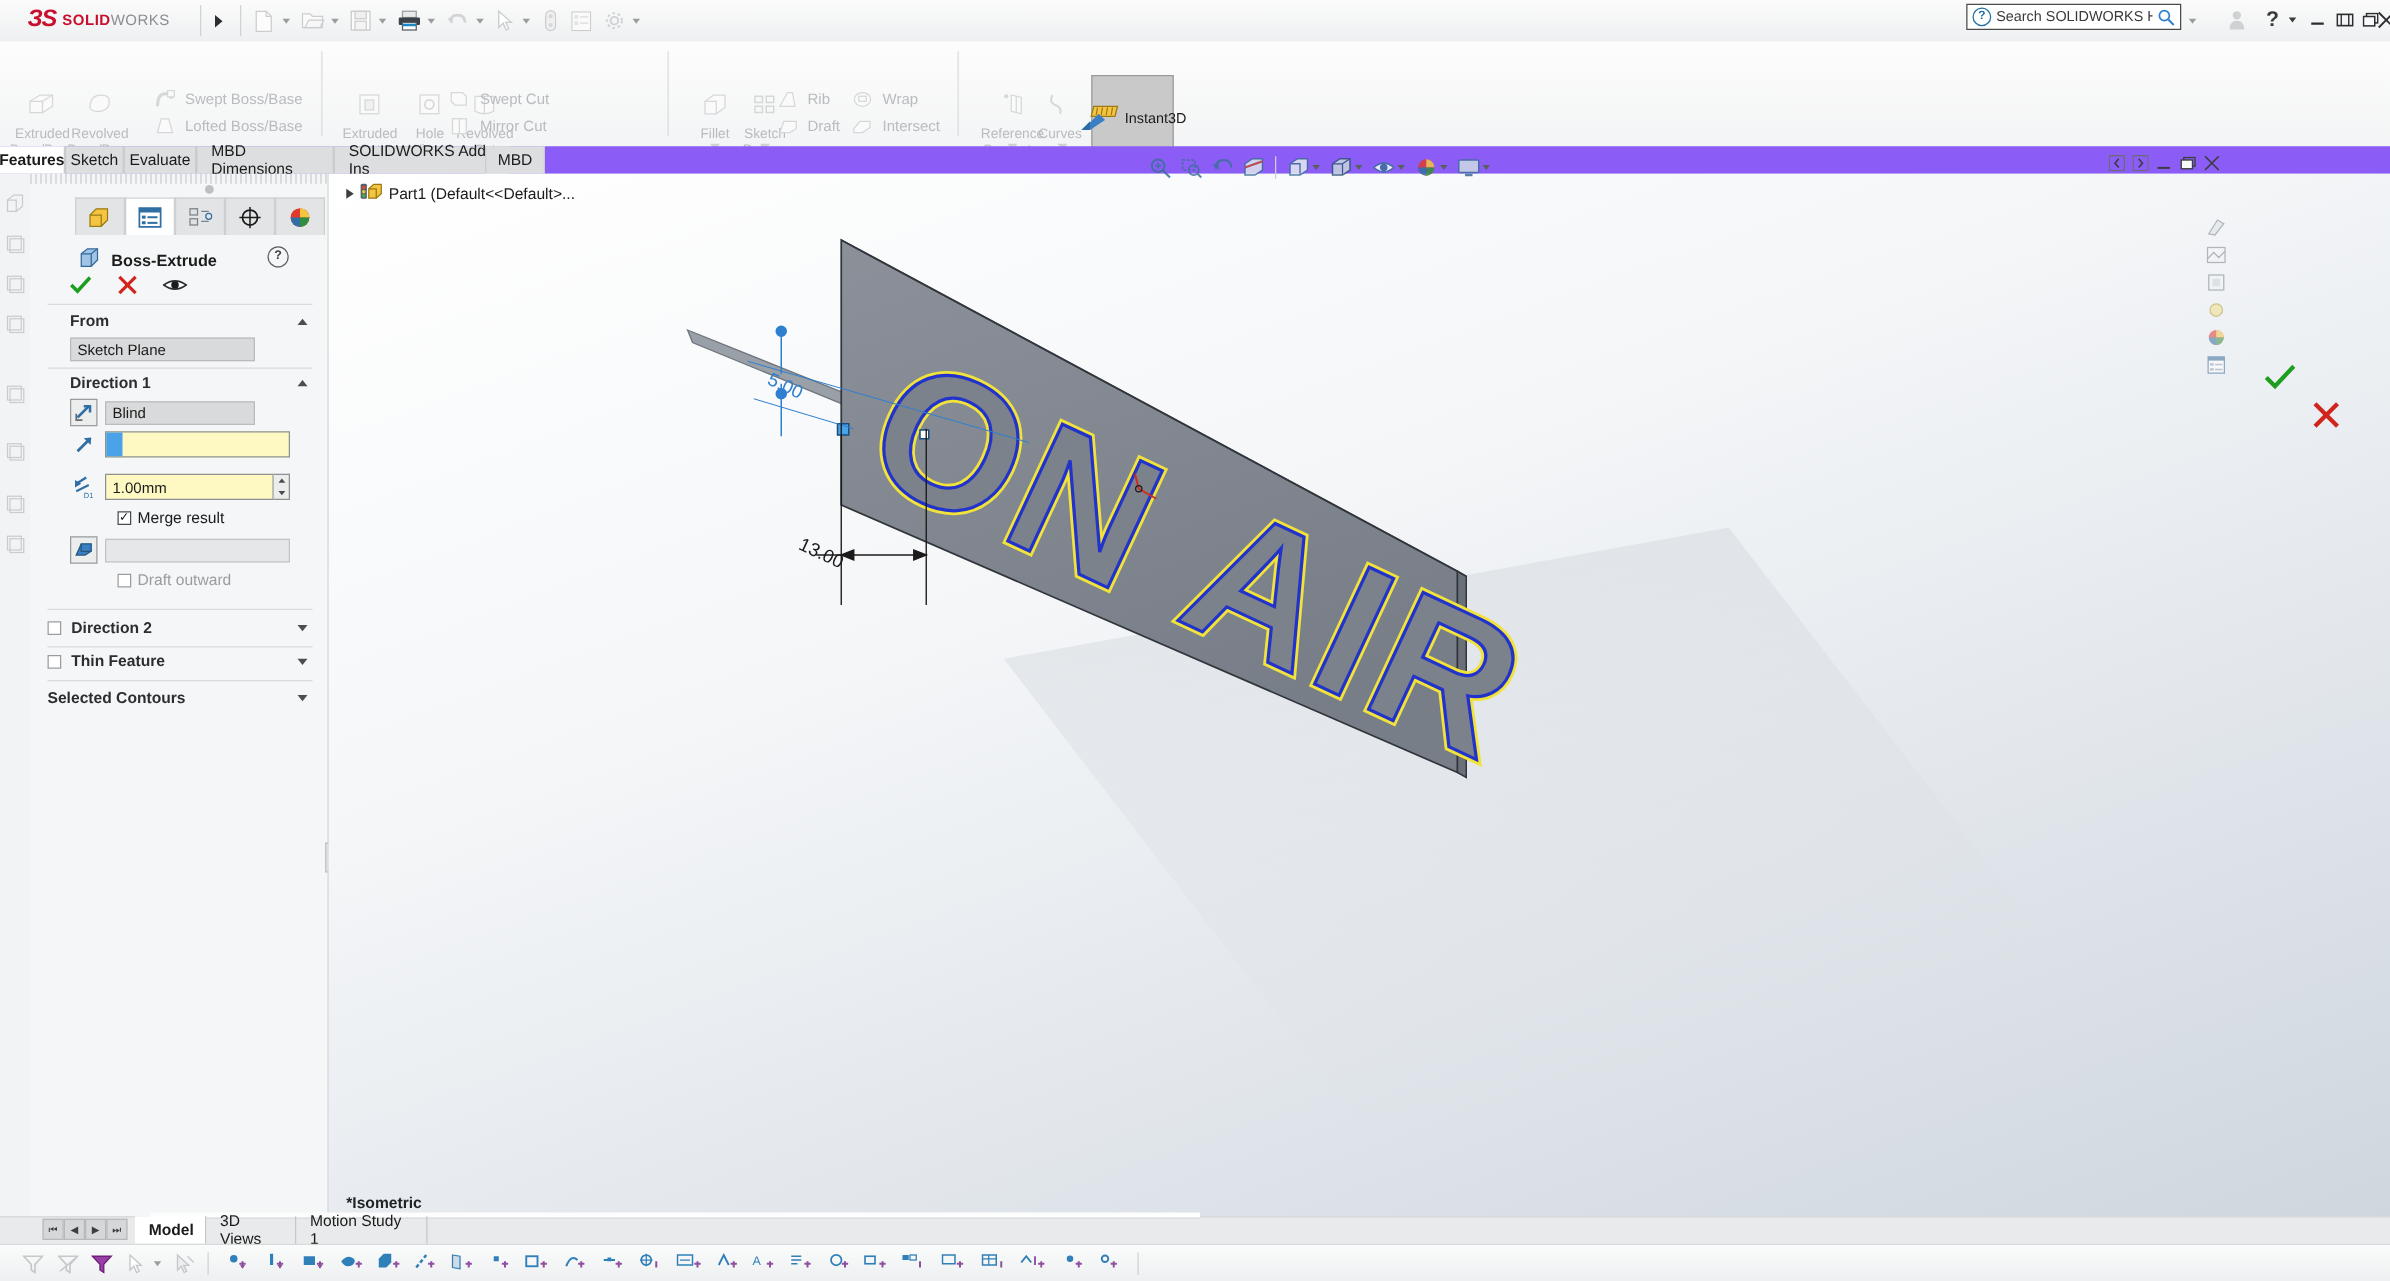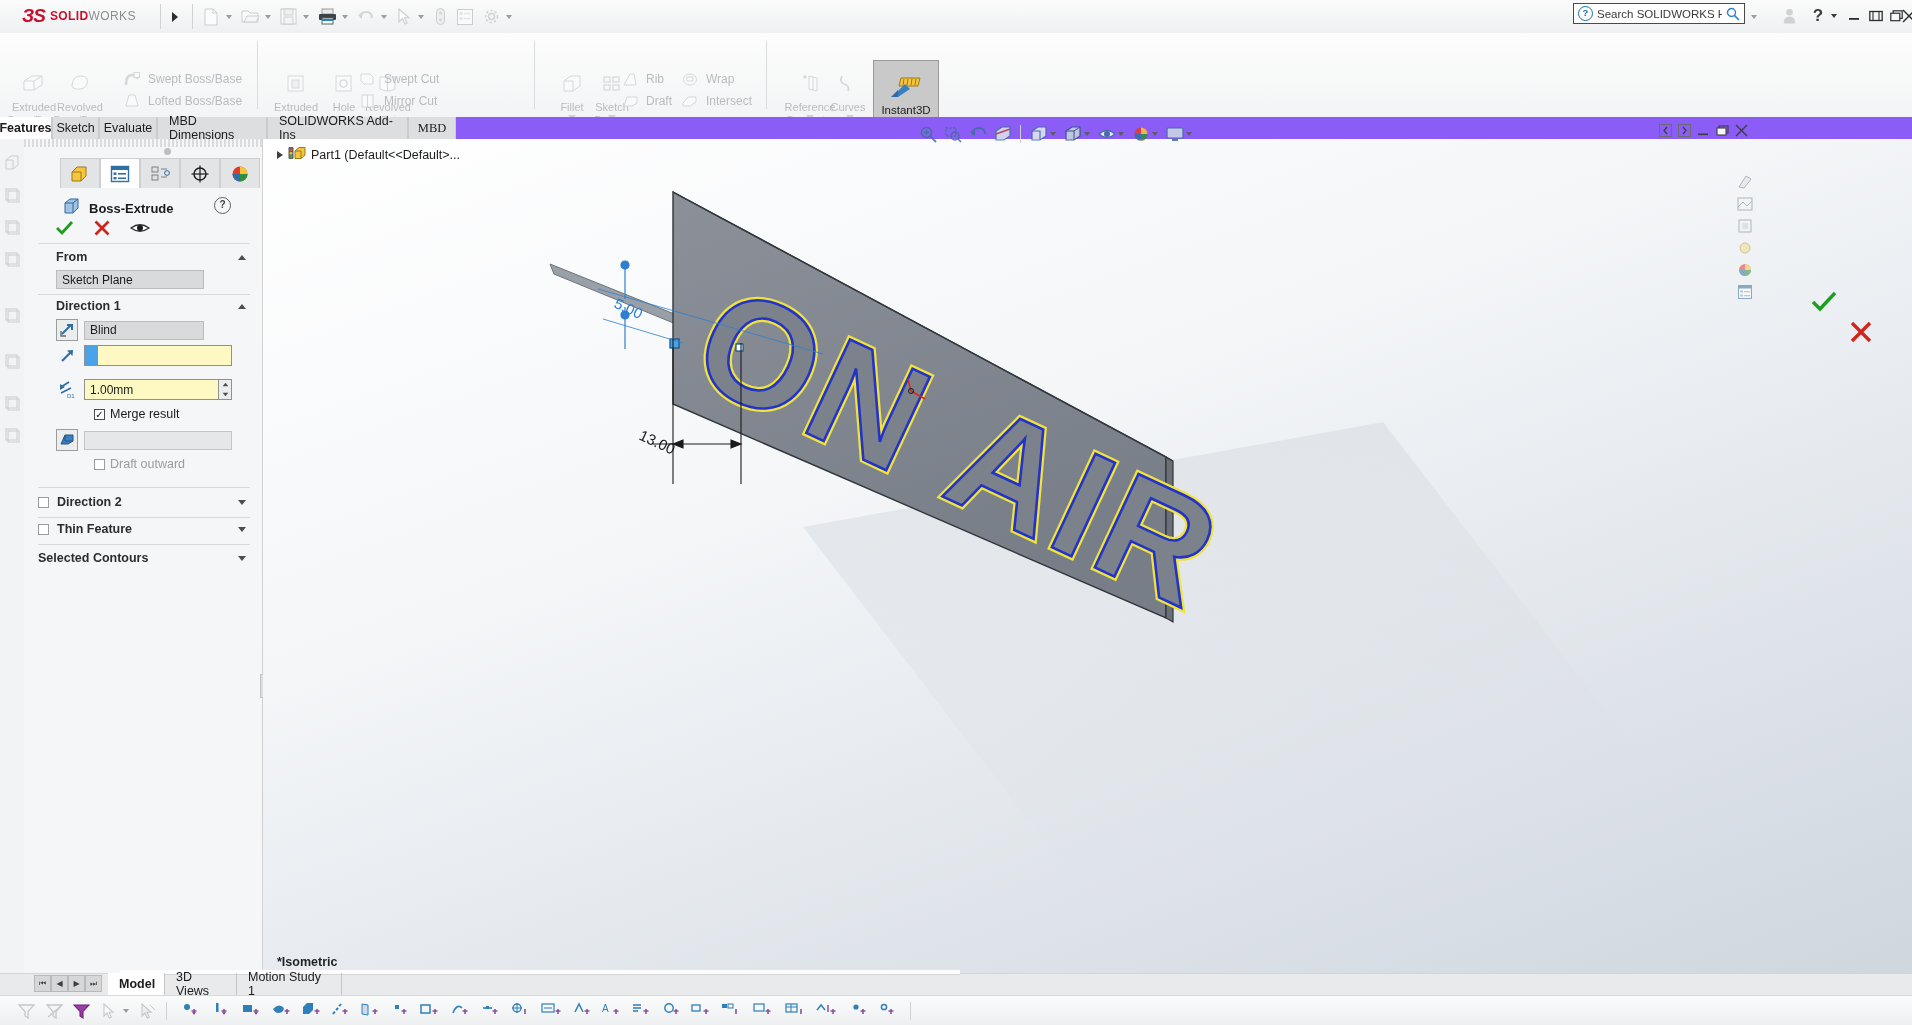--- a/index.html
+++ b/index.html
@@ -9,7 +9,7 @@
     font-size:12.5px;color:#1b1b1b;background:#f0f0f0;
     -webkit-font-smoothing:antialiased;
   }
-  .app{position:relative;width:1756px;height:1025px;}
+  .app{position:relative;width:1756px;height:1025px;padding-left:28px;}
 
   
   .titlebar{position:absolute;left:0;top:0;width:1912px;height:33px;

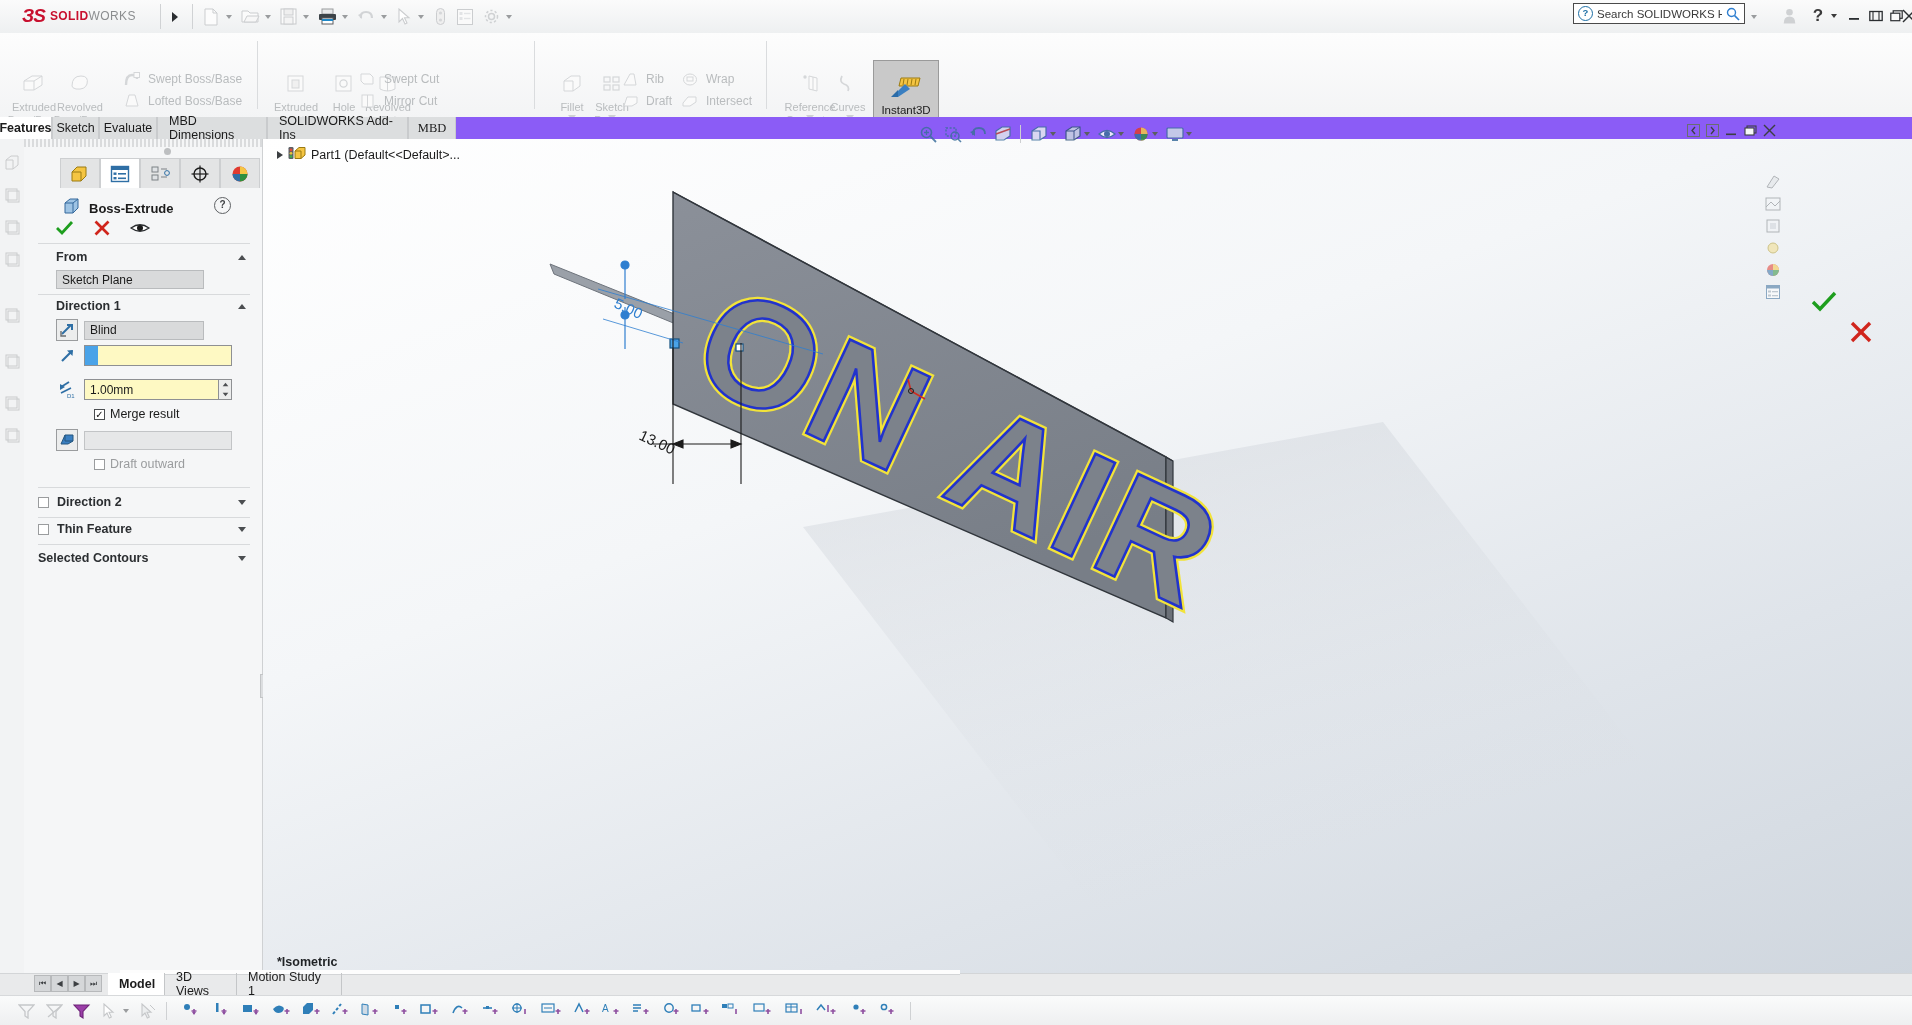--- a/index.html
+++ b/index.html
@@ -45,7 +45,7 @@
   .smbtn{position:absolute;height:20px;display:flex;align-items:center;gap:6px;color:#b9bcbe;font-size:12px;}
   .smbtn .ic{width:20px;height:18px;display:flex;align-items:center;justify-content:center;}
   .i3d{position:absolute;left:873px;top:27px;width:64px;height:68px;background:#c9c9c9;
-    border:1px solid #9a9a9a;display:flex;flex-direction:column;align-items:center;
+    border:1px solid #9a9a9a;display:flex;flex-direction:row;align-items:center;
     justify-content:center;gap:3px;color:#1b1b1b;font-size:11.5px;}
 
   

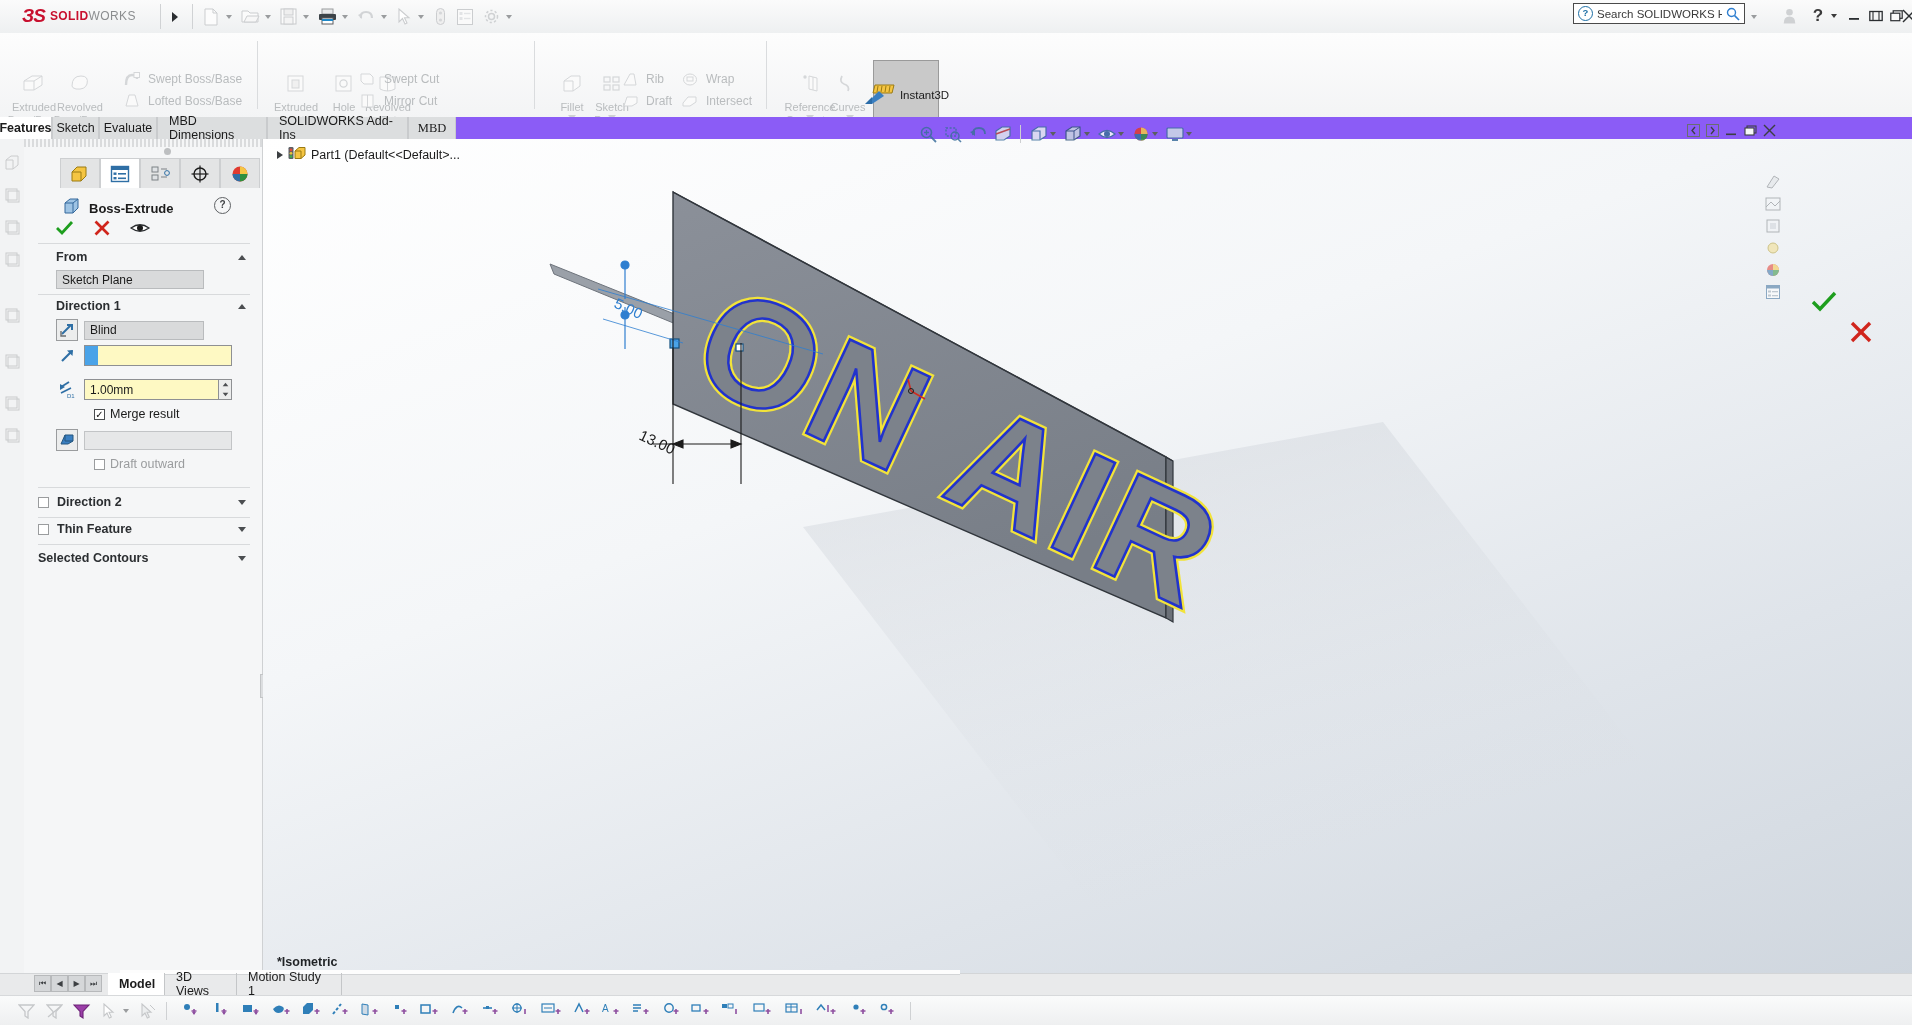--- a/index.html
+++ b/index.html
@@ -514,7 +514,7 @@
     <div class="tab" style="left:99px;width:58px;">Evaluate</div>
     <div class="tab" style="left:157px;width:110px;">MBD Dimensions</div>
     <div class="tab" style="left:267px;width:141px;">SOLIDWORKS Add-Ins</div>
-    <div class="tab" style="left:408px;width:48px;font-family:Liberation Serif, serif;">MBD</div>
+    <div class="tab" style="left:388px;width:48px;">MBD</div>
   </div>
 
   <div class="rail">

